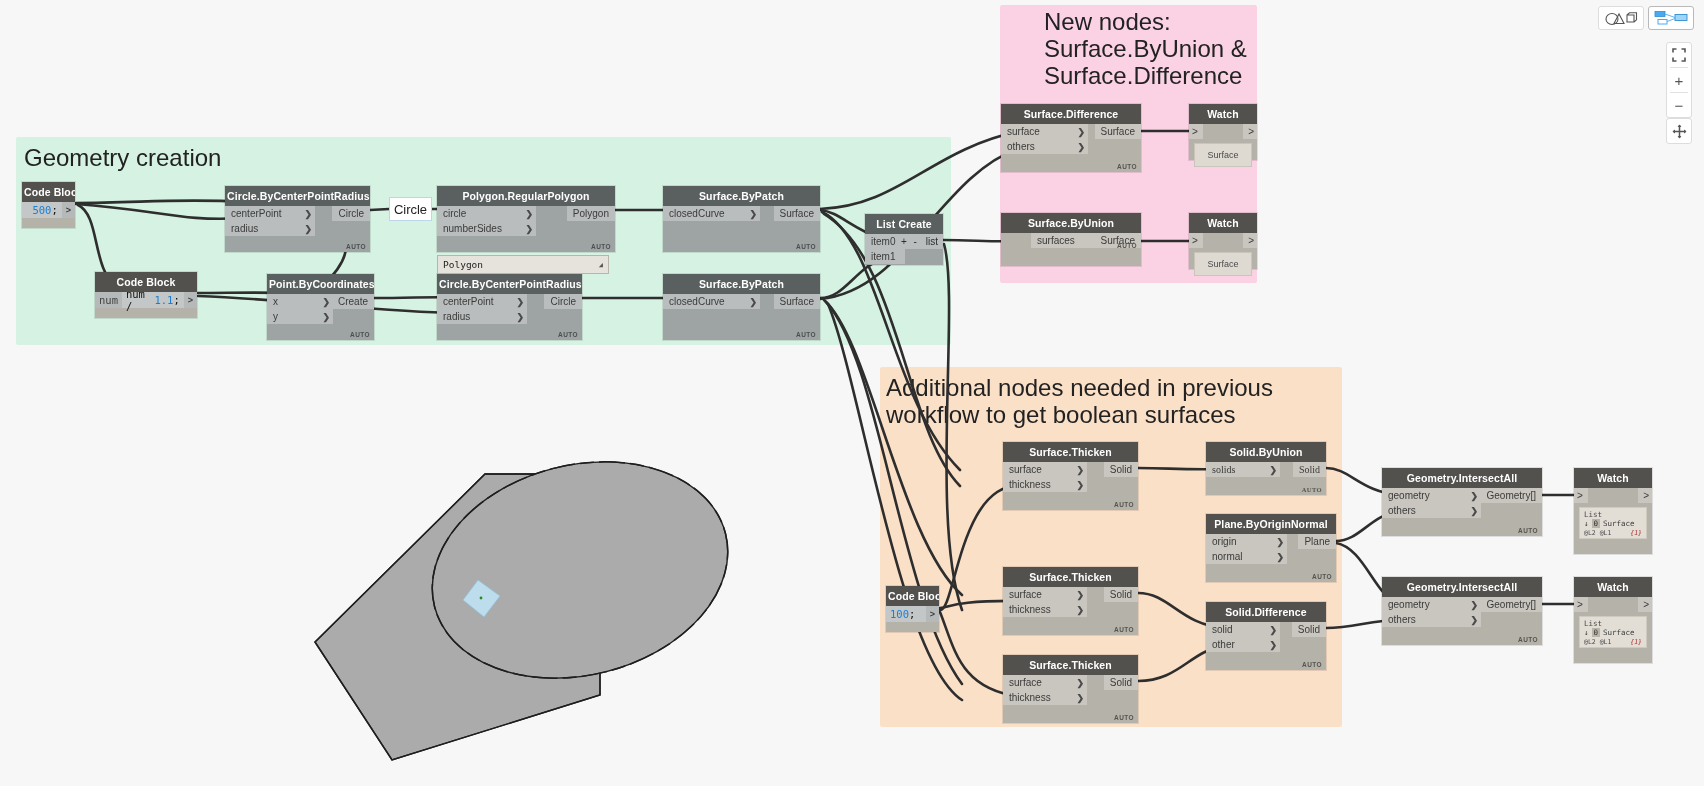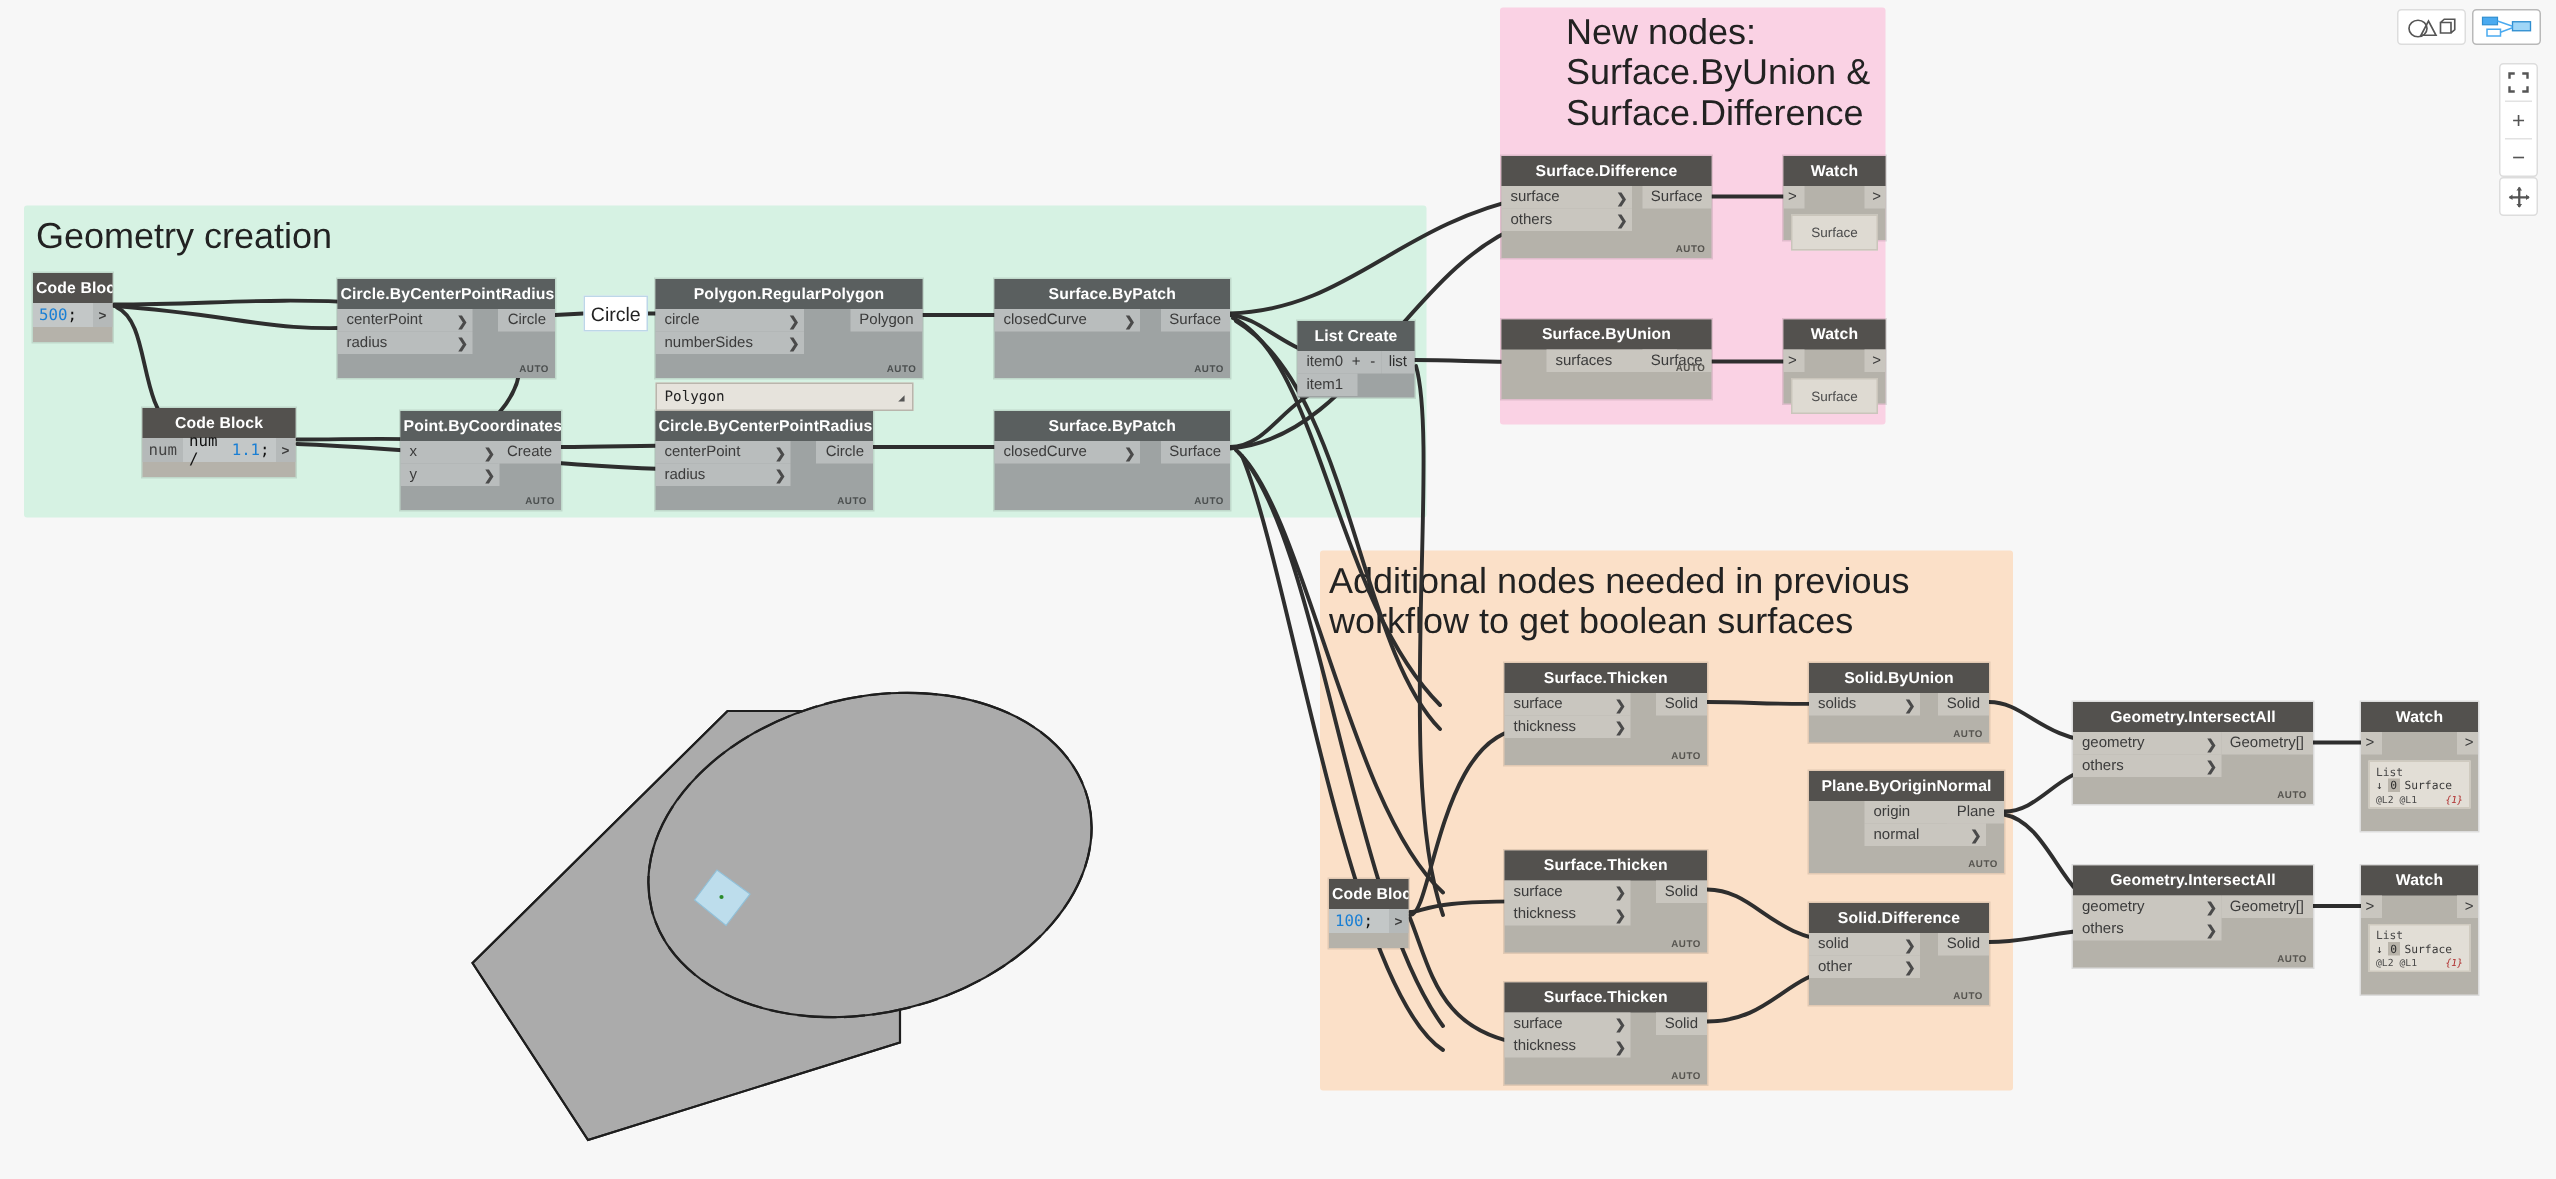--- a/index.html
+++ b/index.html
@@ -214,7 +214,7 @@
         <div class="node-head">Code Block</div>
         <div class="node-body" style="height: 26px;">
           <div class="cb-row">
-            <div class="cb-cell" style="flex: 1 1 0%;">
+            <div class="cb-cell" style="flex: 1 1 0%; justify-content: flex-end;">
               <span class="cb-num">500</span>
               <span>;</span>
             </div>

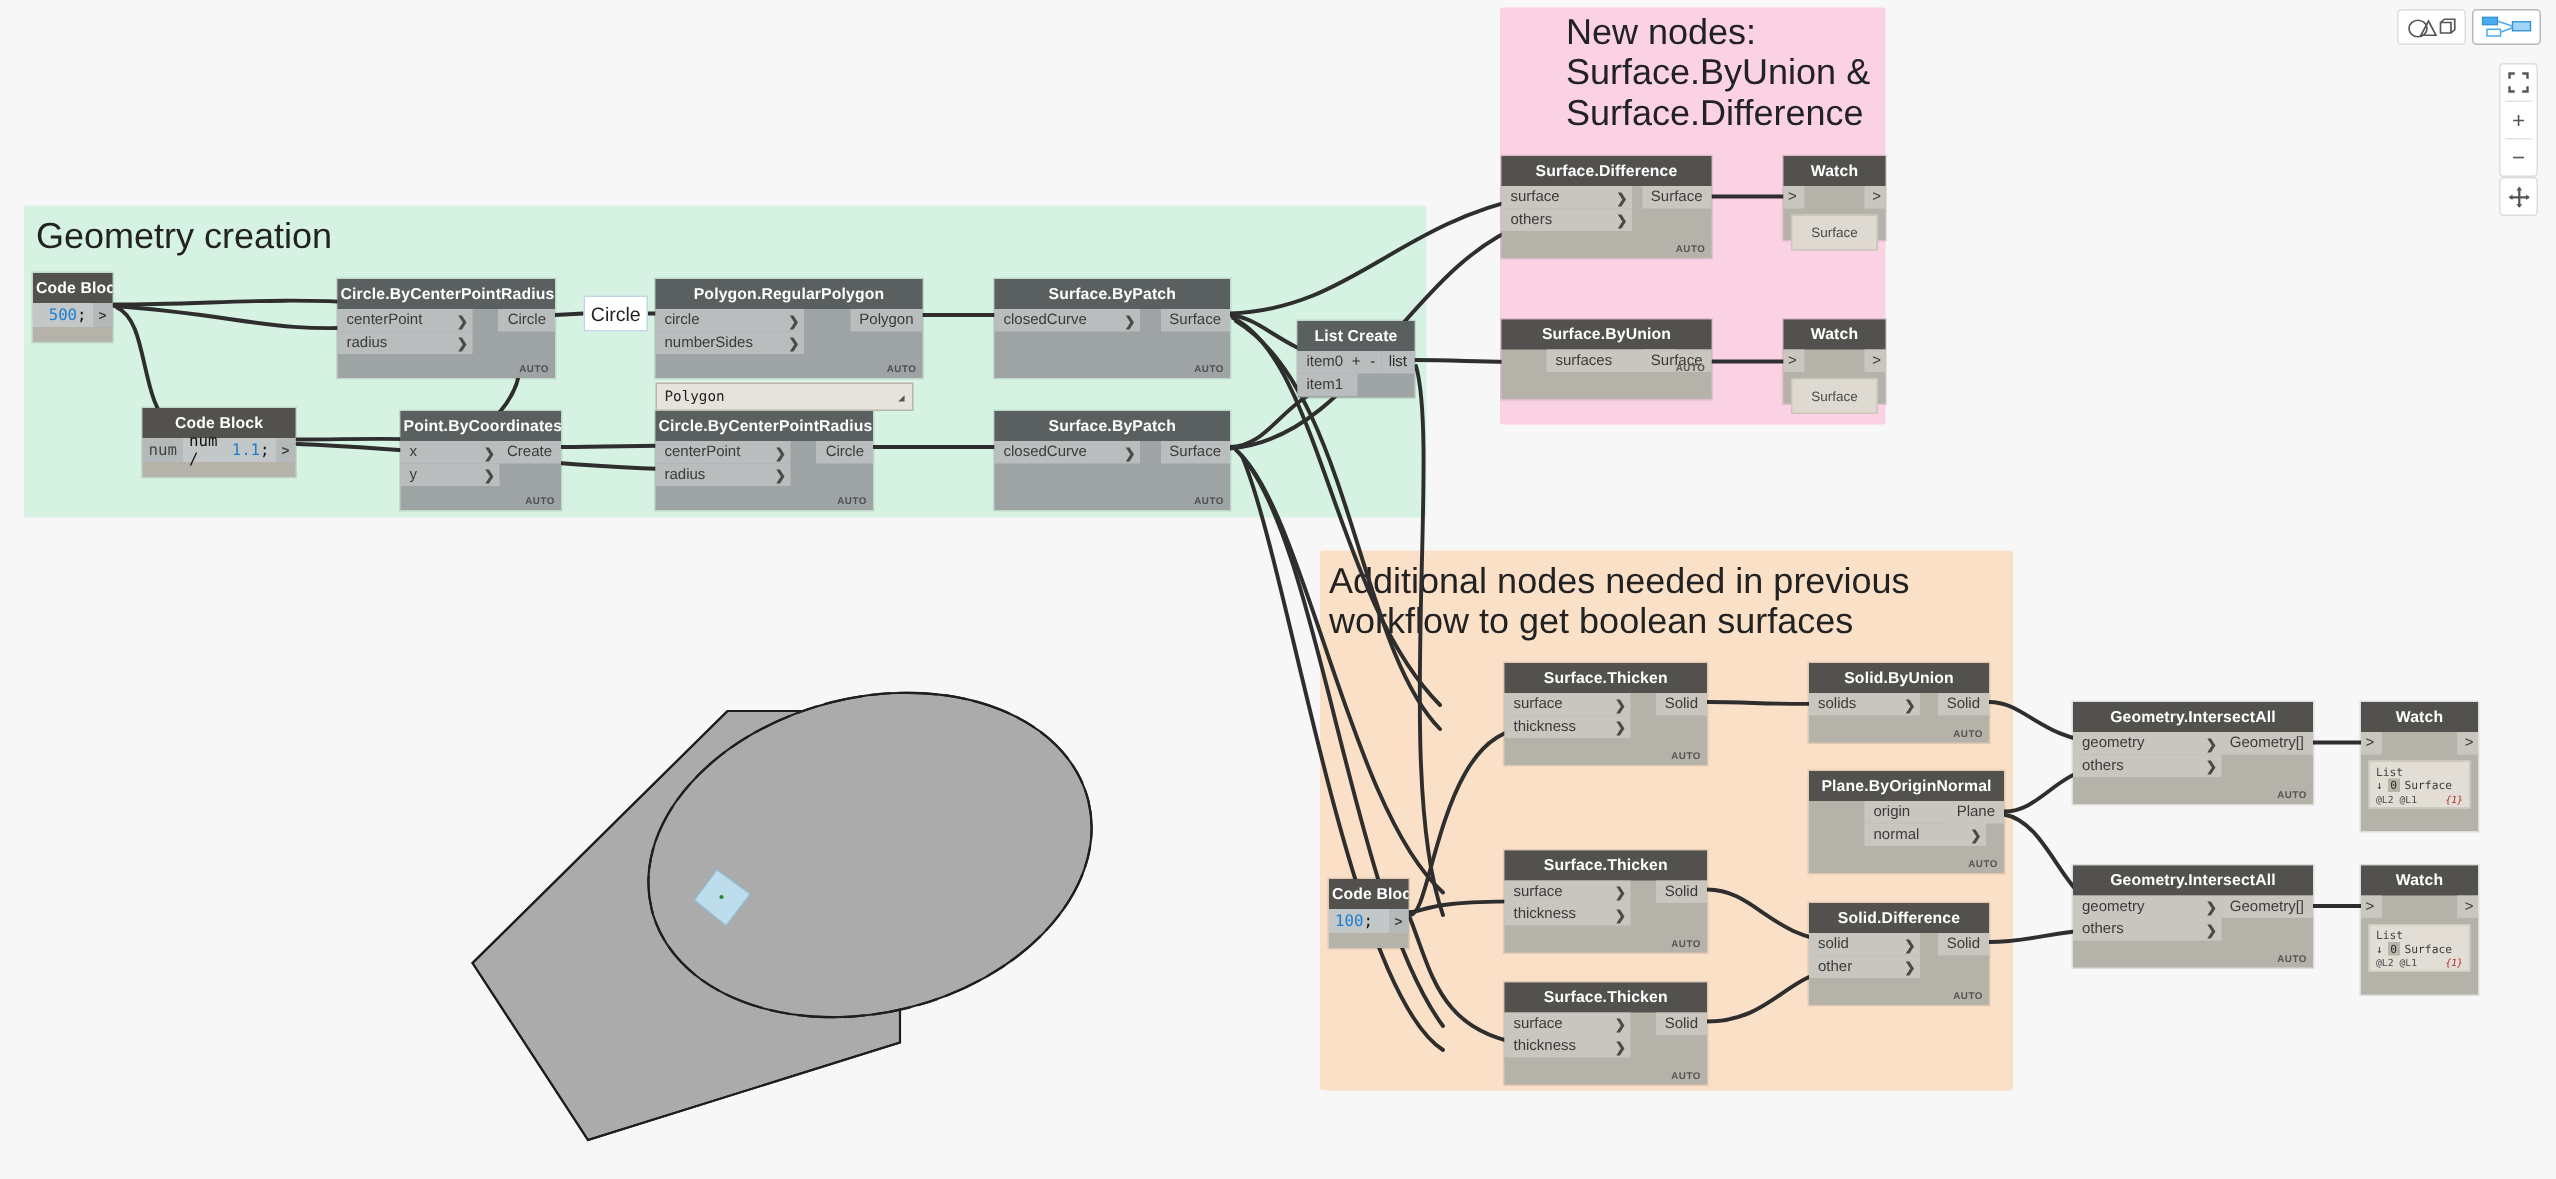--- a/index.html
+++ b/index.html
@@ -439,7 +439,7 @@
       </div>
       <div class="node" style="left: 1206px; top: 442px; width: 120px; height: 53px;">
         <div class="node-head">Solid.ByUnion</div>
-        <div class="node-body" style="height: 33px;">
+        <div class="node-body" style="height: 33px; font-family: Liberation Serif, serif;">
           <div class="port-in" style="width: 74px;">
             <span>solids</span>
             <span class="chev">❯</span>

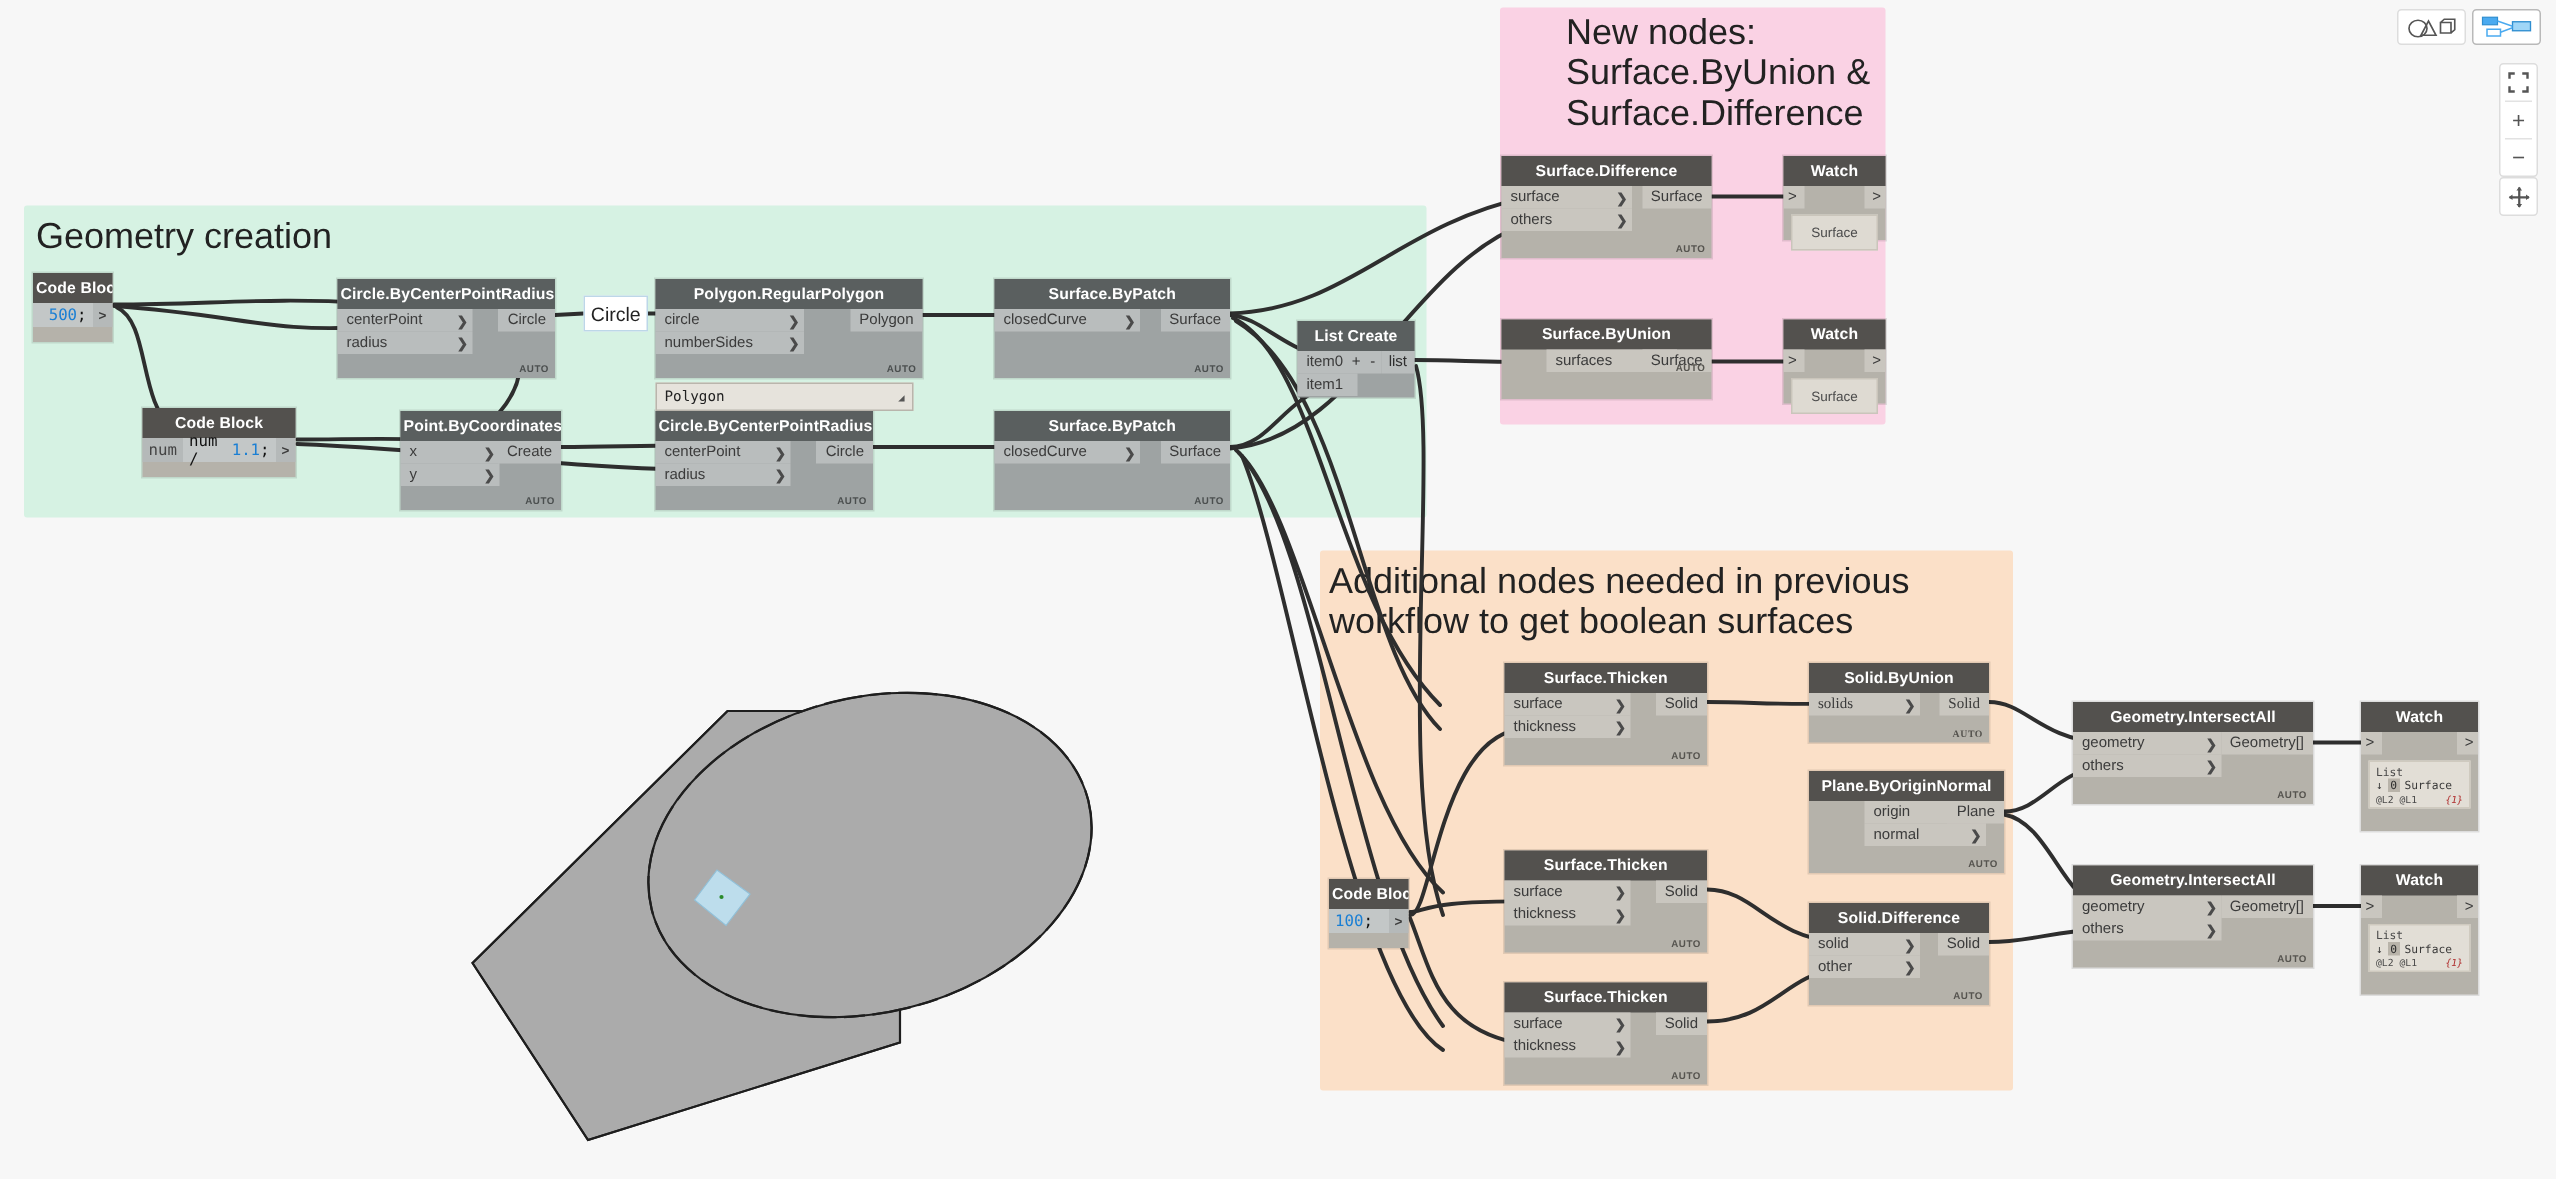--- a/index.html
+++ b/index.html
@@ -450,7 +450,7 @@
       </div>
       <div class="node" style="left: 1206px; top: 514px; width: 130px; height: 68px;">
         <div class="node-head">Plane.ByOriginNormal</div>
-        <div class="node-body" style="height: 48px; margin-left: 37px;">
+        <div class="node-body" style="height: 48px;">
           <div class="port-in" style="width: 81px;">
             <span>origin</span>
             <span class="chev">❯</span>

